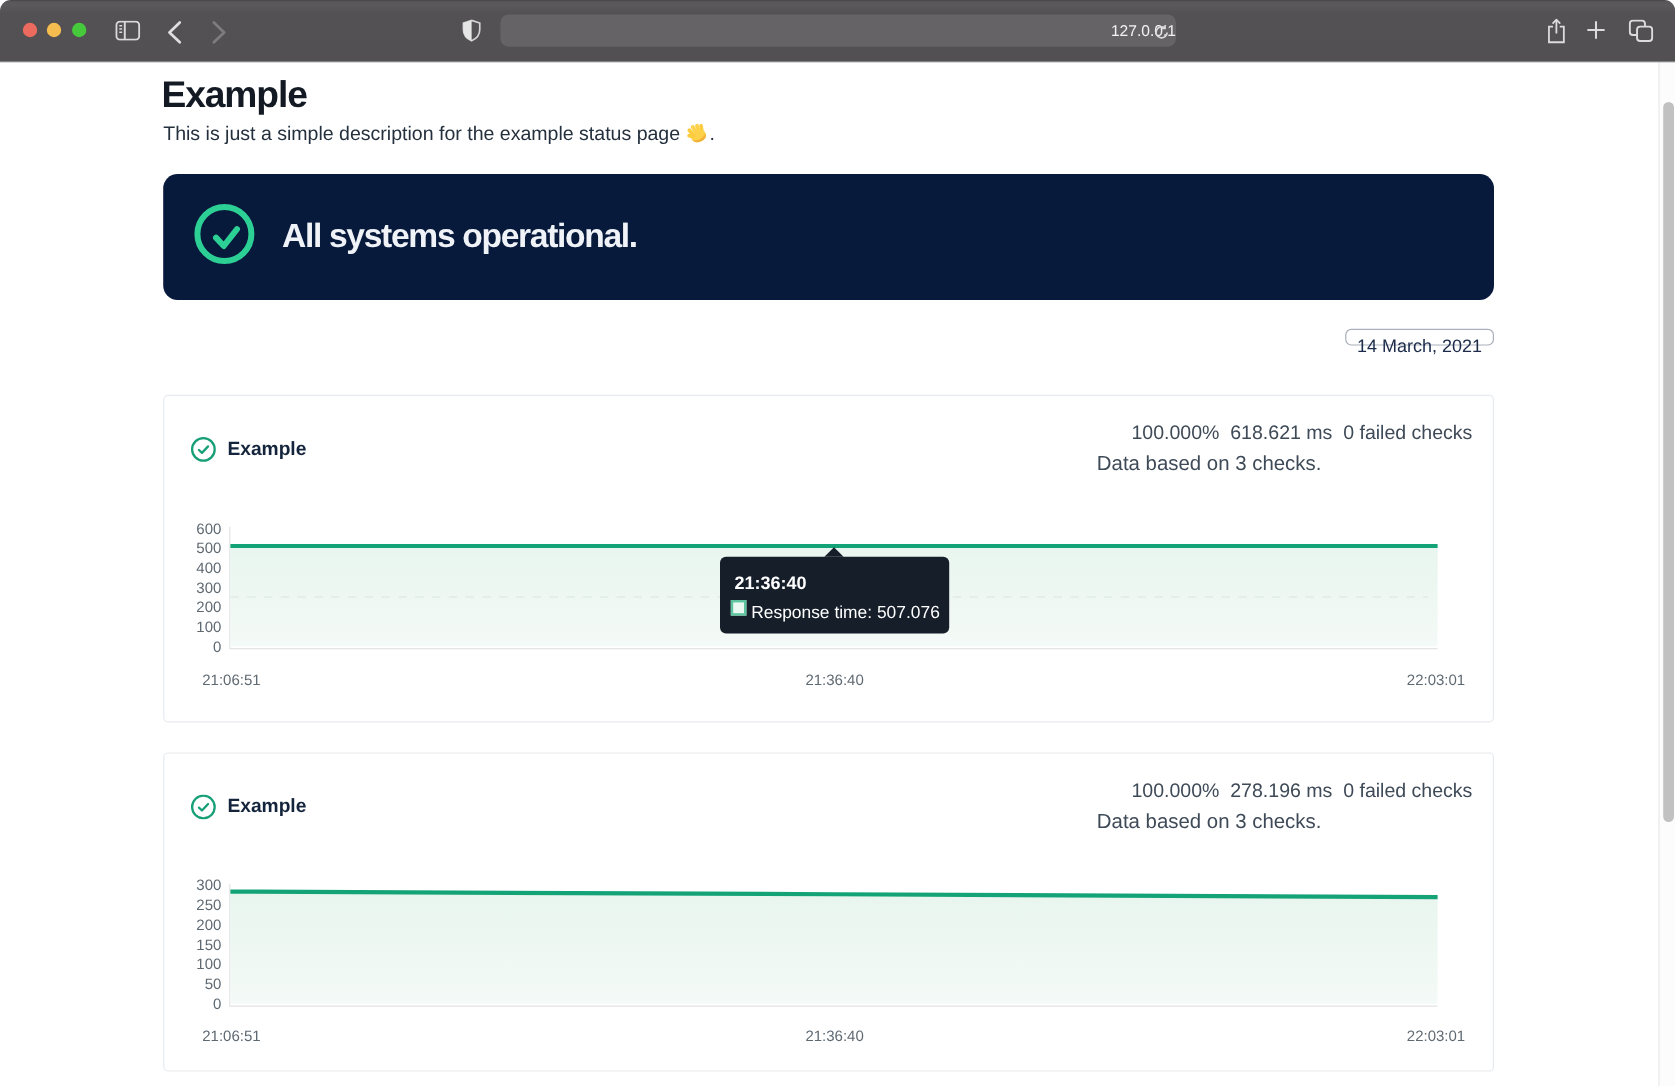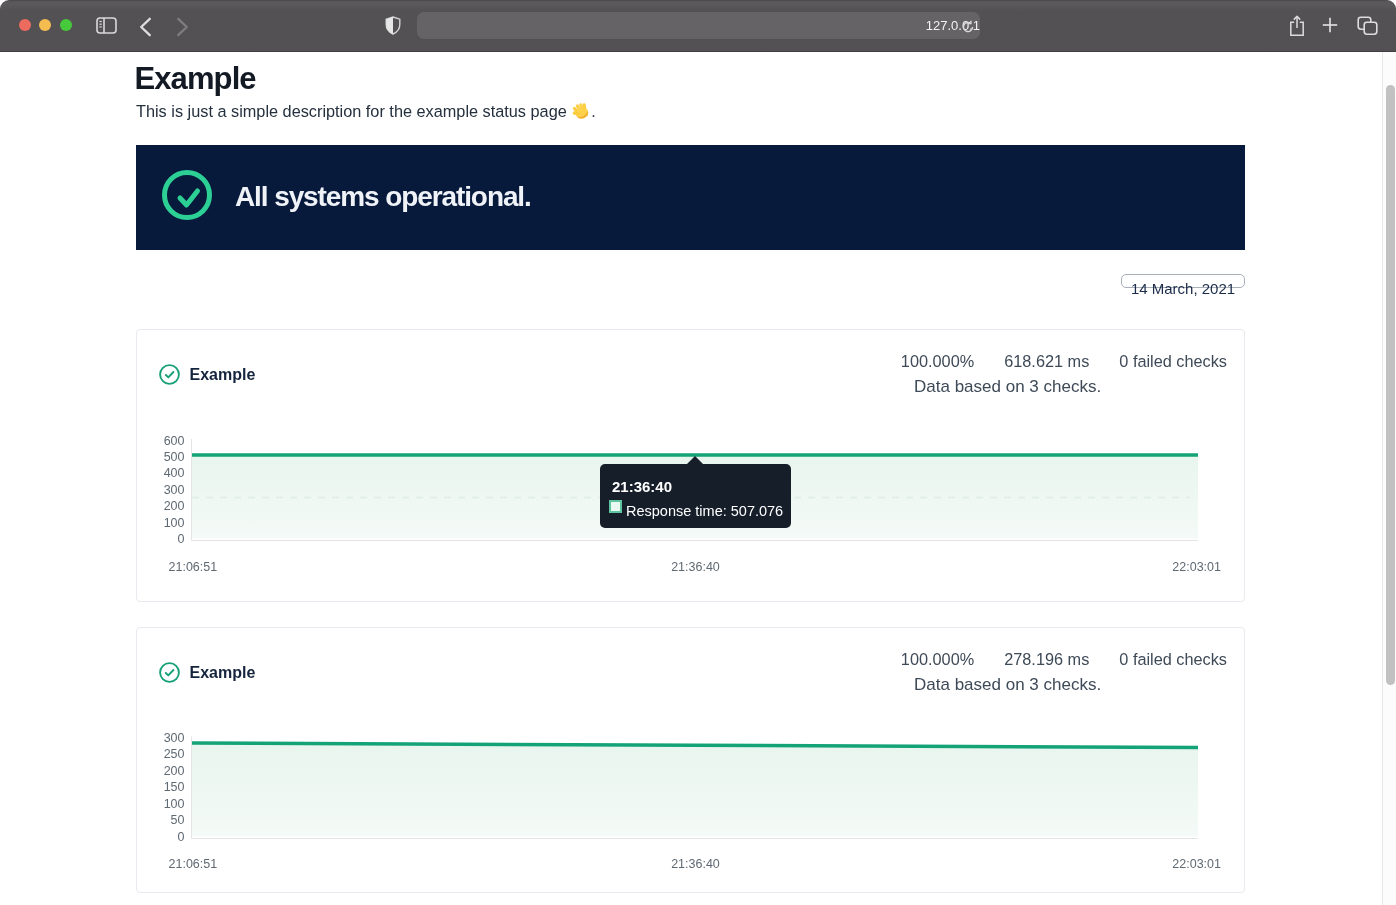--- a/index.html
+++ b/index.html
@@ -23,7 +23,7 @@
     color:#131a24; letter-spacing:-0.9px; }
   .desc { position:absolute; left:136px; top:101px; font-size:16.3px; color:#24303d;text-align:right; }
   .banner { position:absolute; left:136px; top:145px; width:1109px; height:105px;
-    background:#081a3c; border-radius:0; }
+    background:#081a3c; border-radius:12px; }
   .banner-text { position:absolute; left:99px; top:0; height:105px; line-height:103px;
     color:#eff3f8; font-size:28px; font-weight:700; letter-spacing:-1.1px; }
   .datebtn { position:absolute; left:1121px; top:274px; width:124px; height:14px;

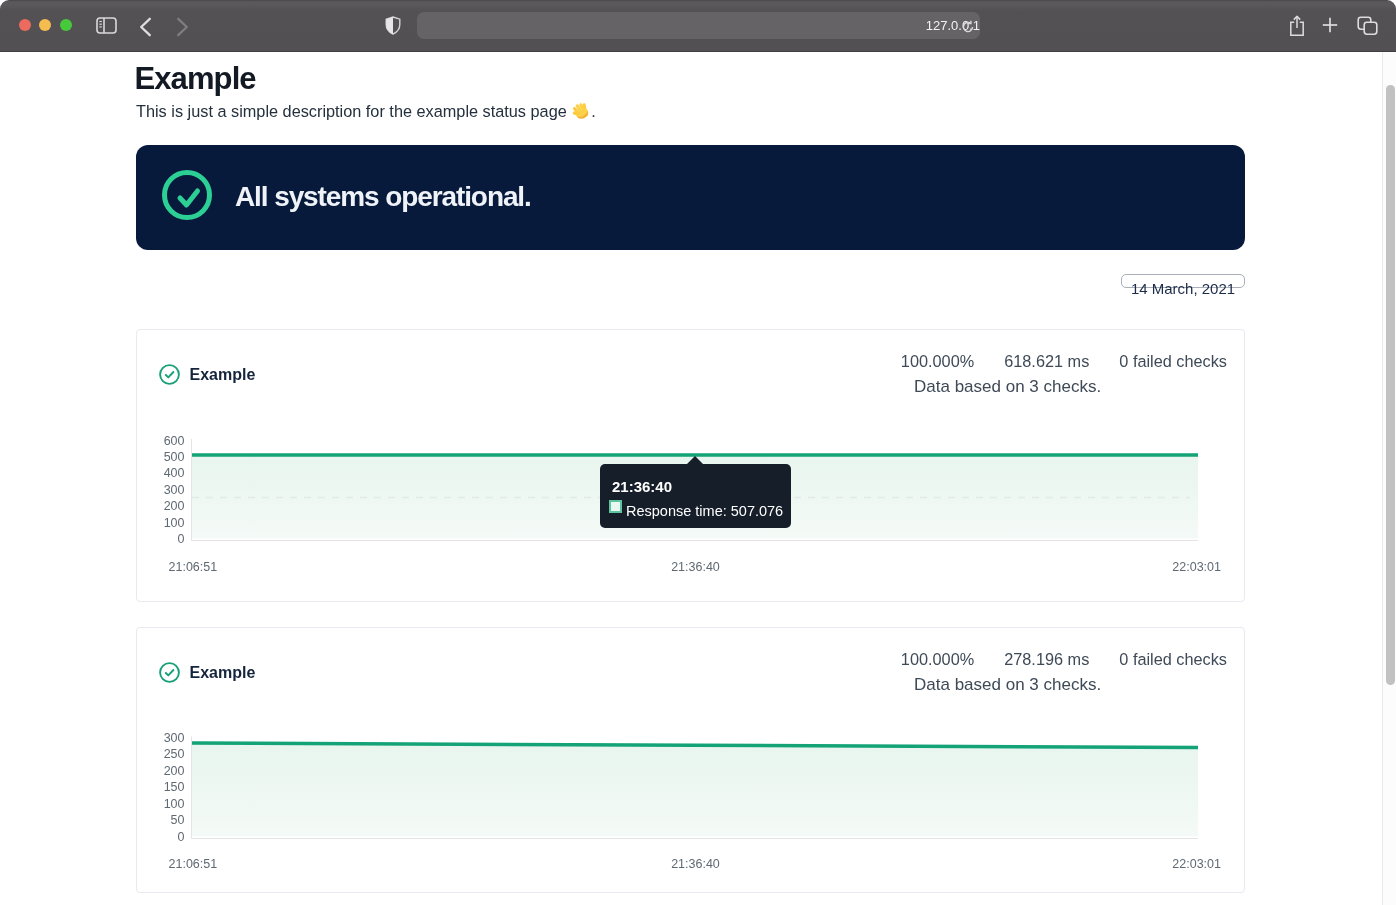--- a/index.html
+++ b/index.html
@@ -36,7 +36,7 @@
   .ctitle { position:absolute; font-size:16px; font-weight:700; color:#14243c; }
   .stats { position:absolute; width:600px; right:17px; white-space:nowrap; text-align:right; font-size:16.3px;
     color:#3e4a57; }
-  .stats span { margin-left:30px; }
+  .stats span { margin-left:9px; }
   .sub { position:absolute; left:777px; font-size:17px; color:#3e4a57; }
 
   

